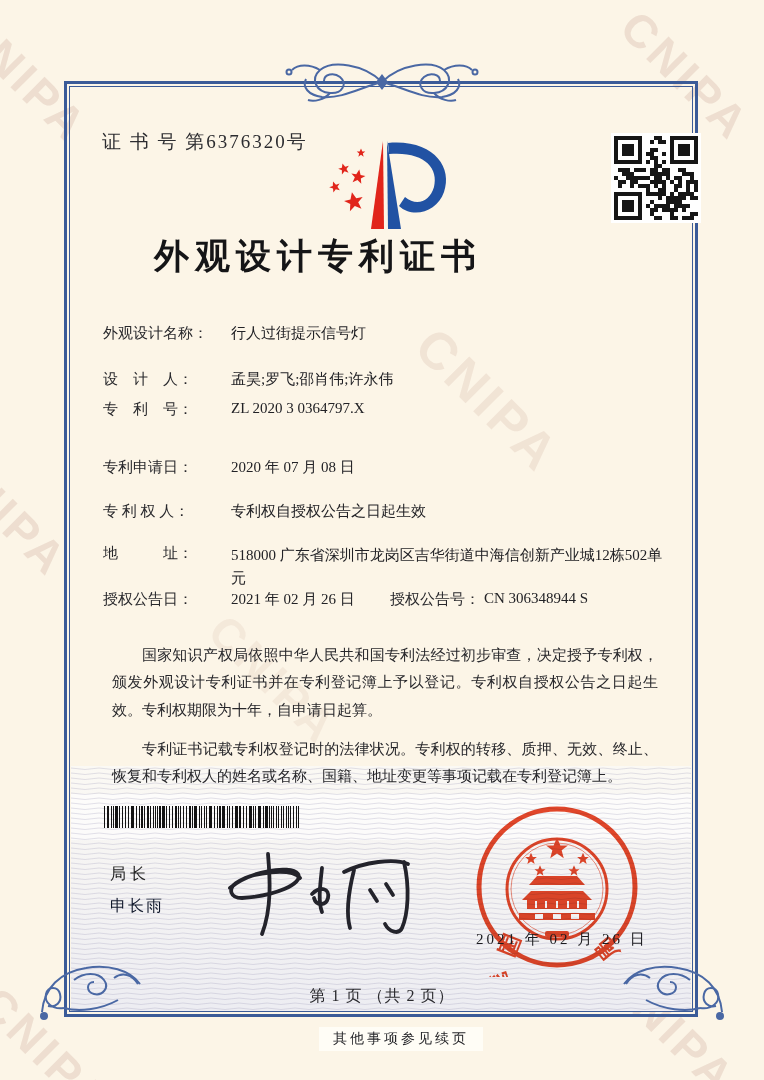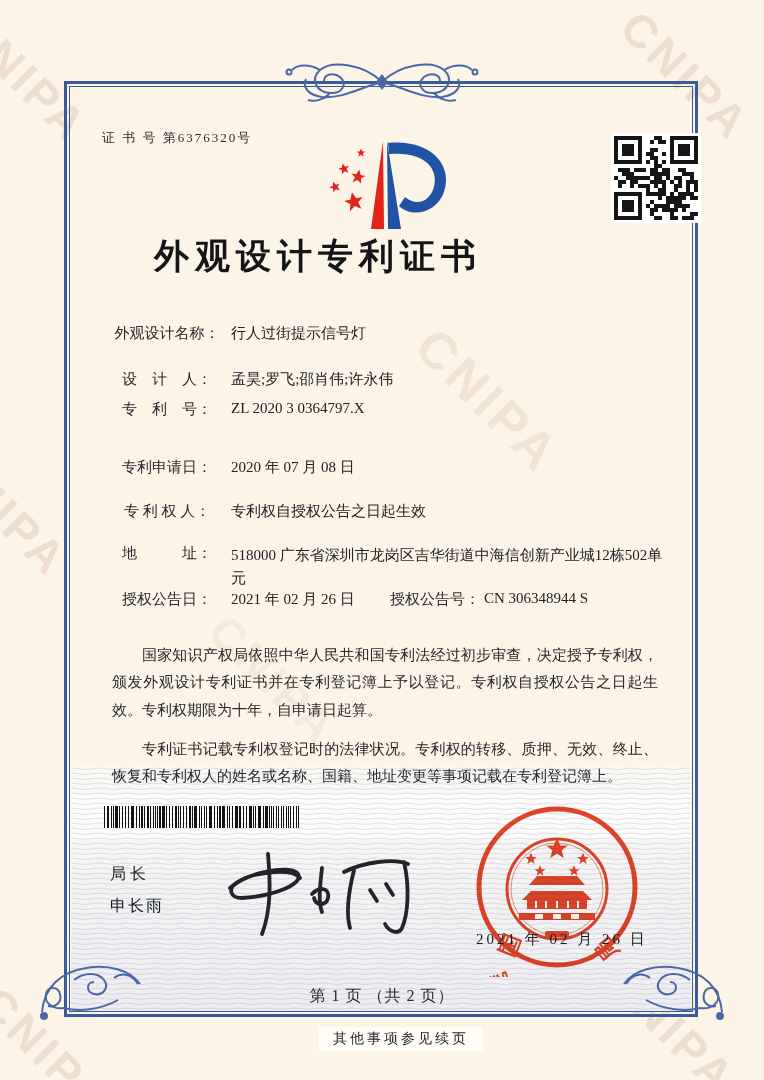--- a/index.html
+++ b/index.html
@@ -21,7 +21,7 @@
   .corner-bl{left:34px;top:942px;}
   .corner-br{left:620px;top:942px;transform:scale(-1,1);}
   
-  .cert-no{position:absolute;left:102px;top:129px;font-size:13px;letter-spacing:2px;color:#2c2c30;}
+  .cert-no{position:absolute;left:102px;top:129px;font-size:19px;letter-spacing:2px;color:#2c2c30;}
   .logo{position:absolute;left:325px;top:135px;width:135px;height:100px;}
   .qr{position:absolute;left:611px;top:133px;width:90px;height:90px;background:#fff;padding:3px;box-sizing:border-box;}
   .title{position:absolute;left:0;top:233px;width:636px;margin:0;text-align:center;

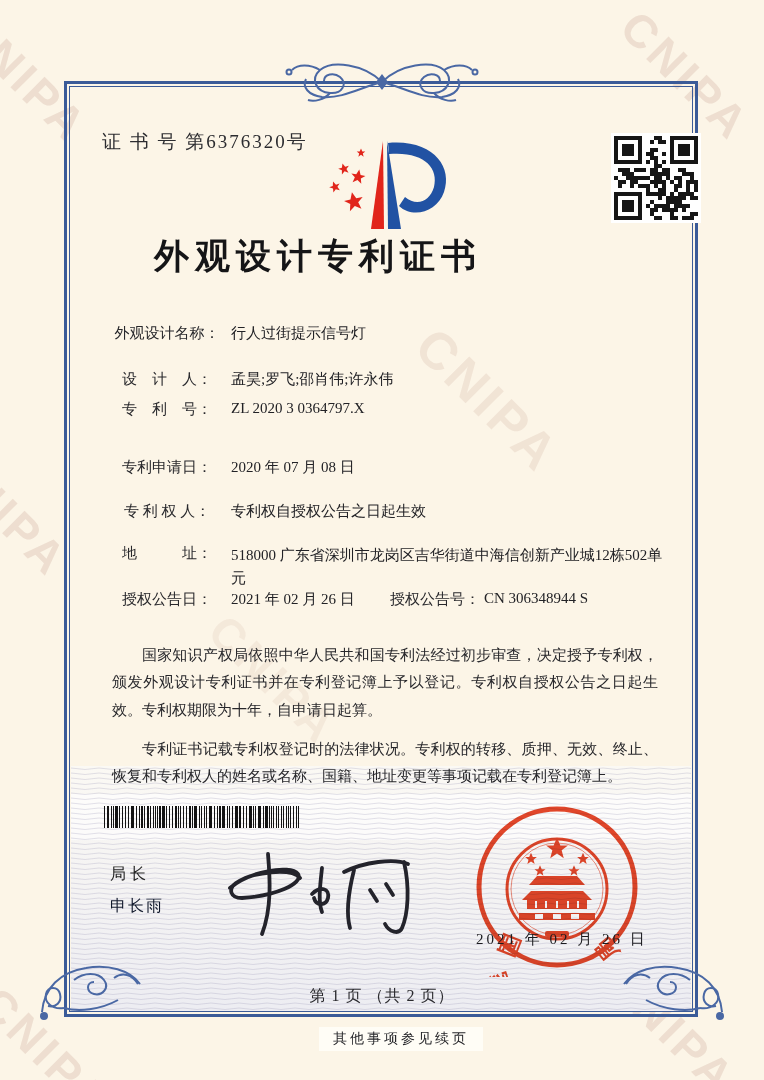--- a/index.html
+++ b/index.html
@@ -28,7 +28,7 @@
          font-size:35px;font-weight:700;letter-spacing:6px;color:#151517;}
   
   .row{position:absolute;left:103px;width:575px;font-size:15px;display:flex;align-items:flex-start;}
-  .lab{display:inline-block;min-width:128px;color:#28282c;flex:0 0 auto;text-align:center;}
+  .lab{display:inline-block;min-width:128px;color:#28282c;flex:0 0 auto;}
   .val{color:#222226;}
   .r0{top:324px}.r1{top:370px}.r2{top:400px}.r3{top:458px}.r4{top:502px}.r5{top:544px}.r6{top:590px}
   .r5 .val{width:442px;line-height:1.55;}

